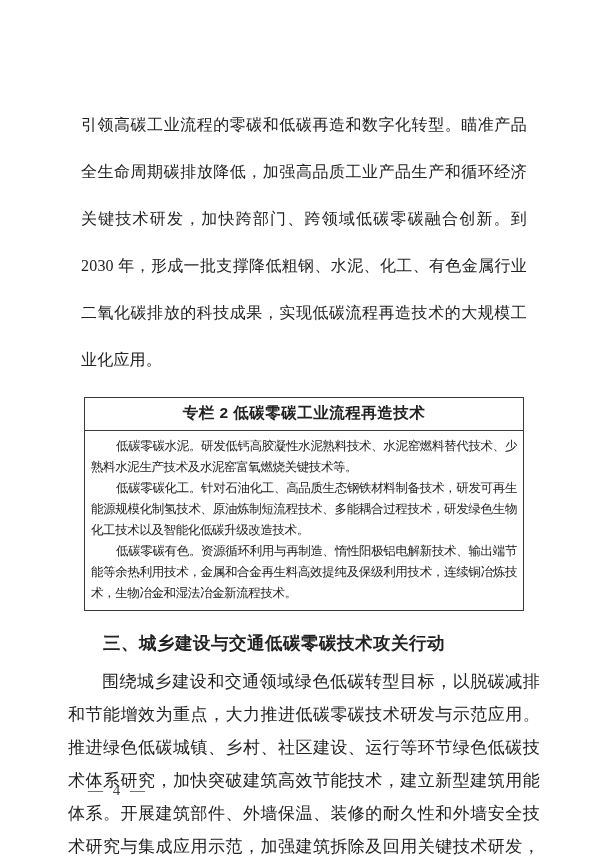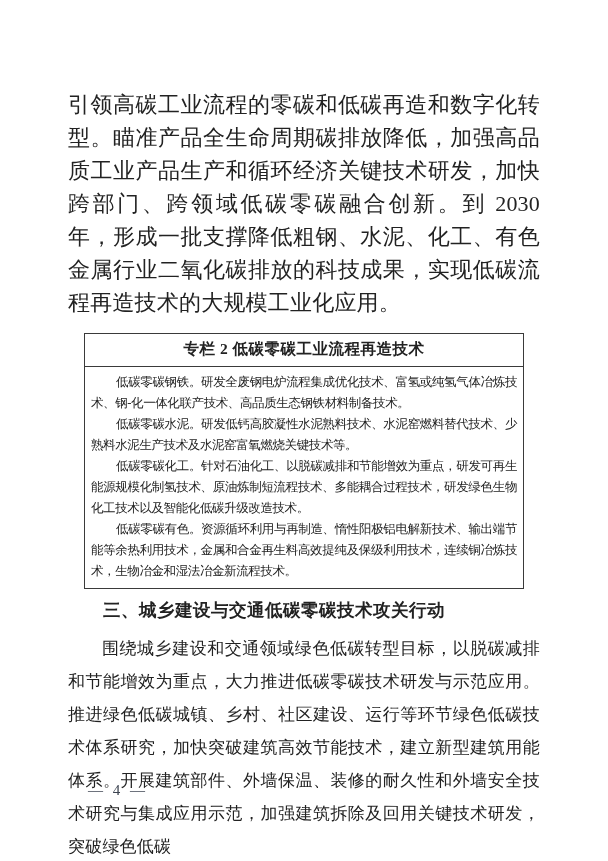--- a/index.html
+++ b/index.html
@@ -22,9 +22,9 @@
     width: 472px;
   }
   .intro {
-    margin: 0;
-    font-size: 22px;
-    line-height: 33px;
+    margin: 13px;
+    font-size: 16px;
+    line-height: 47px;
     text-align: justify;
     text-indent: 0;
     letter-spacing: 0.2px;

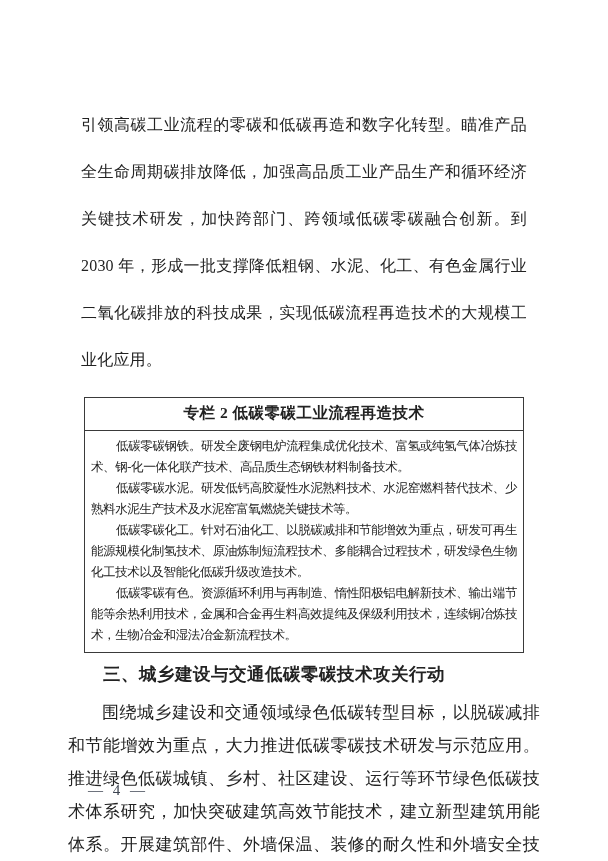--- a/index.html
+++ b/index.html
@@ -39,7 +39,7 @@
     text-align: center;
     padding: 5px 0 6px 0;
     border-bottom: 1.2px solid #3a3a3a;
-    font-family: Liberation Serif, serif;
+    font-family: Liberation Sans, sans-serif;
     letter-spacing: 0.5px;
   }
   .box-body {

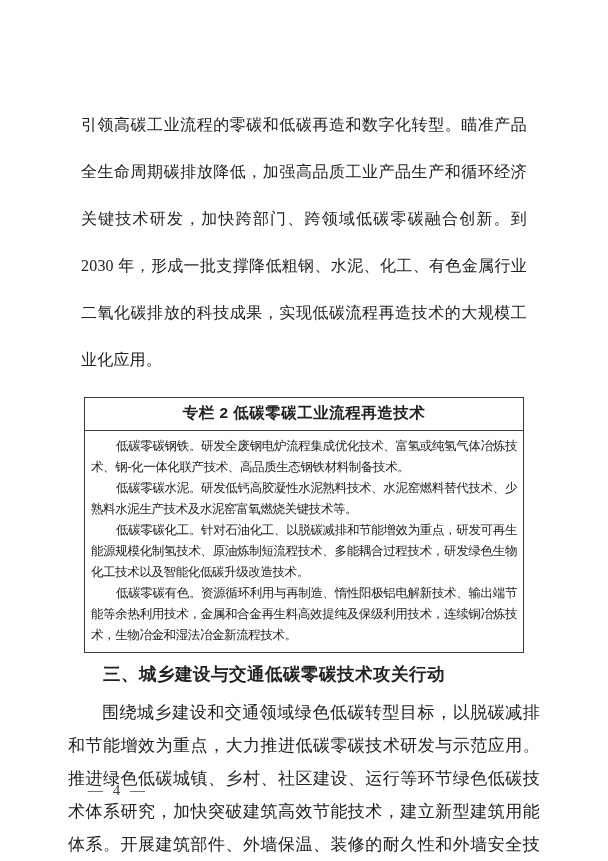--- a/index.html
+++ b/index.html
@@ -88,7 +88,6 @@
   <div class="column-box">
     <div class="box-title">专栏 2  低碳零碳工业流程再造技术</div>
     <div class="box-body">
-      <p>低碳零碳钢铁。研发全废钢电炉流程集成优化技术、富氢或纯氢气体冶炼技术、钢-化一体化联产技术、高品质生态钢铁材料制备技术。</p>
       <p>低碳零碳水泥。研发低钙高胶凝性水泥熟料技术、水泥窑燃料替代技术、少熟料水泥生产技术及水泥窑富氧燃烧关键技术等。</p>
       <p>低碳零碳化工。针对石油化工、以脱碳减排和节能增效为重点，研发可再生能源规模化制氢技术、原油炼制短流程技术、多能耦合过程技术，研发绿色生物化工技术以及智能化低碳升级改造技术。</p>
       <p>低碳零碳有色。资源循环利用与再制造、惰性阳极铝电解新技术、输出端节能等余热利用技术，金属和合金再生料高效提纯及保级利用技术，连续铜冶炼技术，生物冶金和湿法冶金新流程技术。</p>

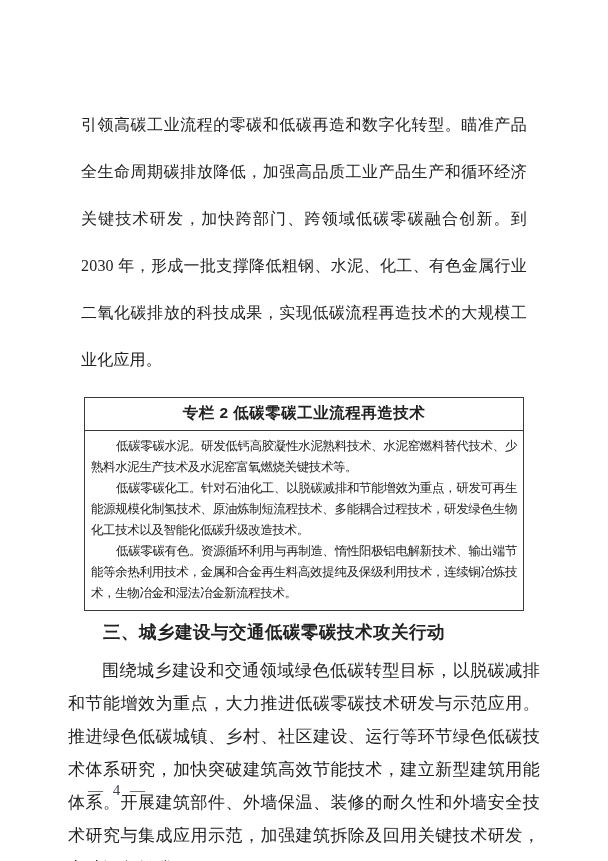--- a/index.html
+++ b/index.html
@@ -89,7 +89,7 @@
     <div class="box-title">专栏 2  低碳零碳工业流程再造技术</div>
     <div class="box-body">
       <p>低碳零碳水泥。研发低钙高胶凝性水泥熟料技术、水泥窑燃料替代技术、少熟料水泥生产技术及水泥窑富氧燃烧关键技术等。</p>
-      <p>低碳零碳化工。针对石油化工、以脱碳减排和节能增效为重点，研发可再生能源规模化制氢技术、原油炼制短流程技术、多能耦合过程技术，研发绿色生物化工技术以及智能化低碳升级改造技术。</p>
+      <p>低碳零碳化工。针对石油化工、高品质生态钢铁材料制备技术，研发可再生能源规模化制氢技术、原油炼制短流程技术、多能耦合过程技术，研发绿色生物化工技术以及智能化低碳升级改造技术。</p>
       <p>低碳零碳有色。资源循环利用与再制造、惰性阳极铝电解新技术、输出端节能等余热利用技术，金属和合金再生料高效提纯及保级利用技术，连续铜冶炼技术，生物冶金和湿法冶金新流程技术。</p>
     </div>
   </div>

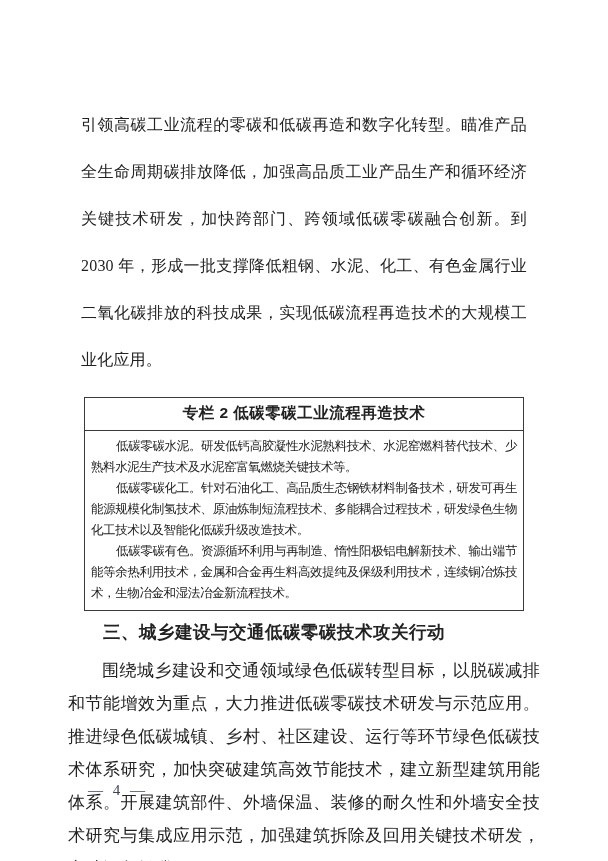--- a/index.html
+++ b/index.html
@@ -54,7 +54,7 @@
     letter-spacing: -0.4px;
   }
   .section-heading {
-    margin: 9px 0 0 0;
+    margin: 20px 0 0 0;
     font-size: 17.5px;
     font-weight: bold;
     text-indent: 2em;

